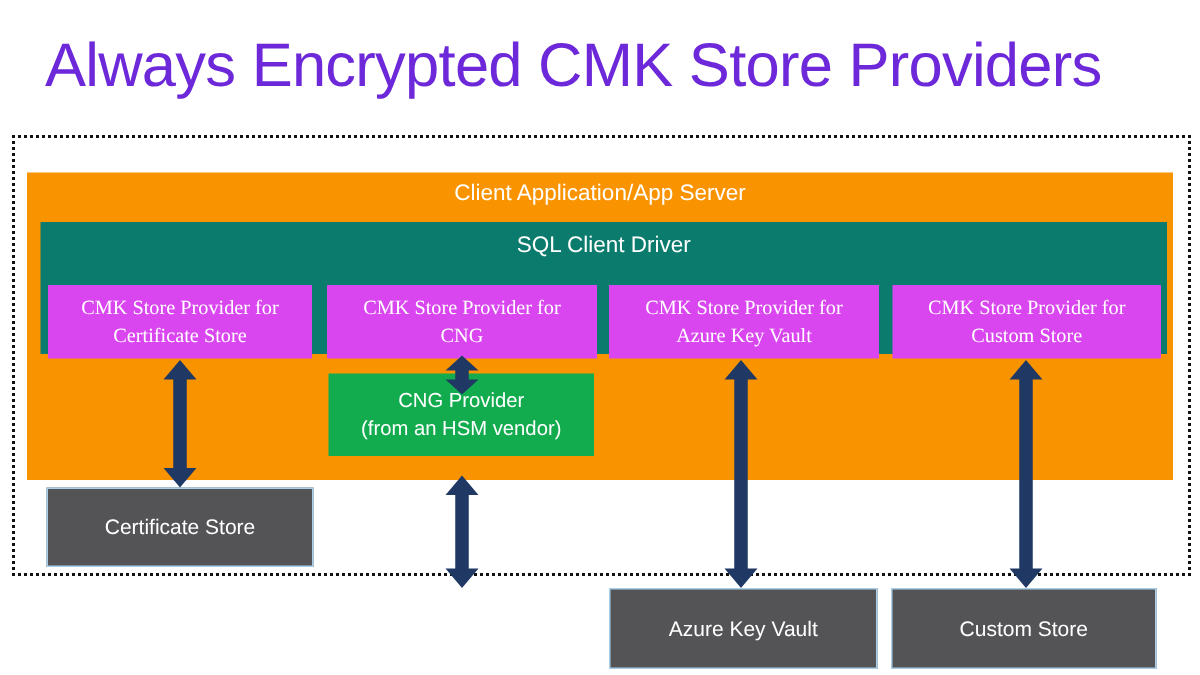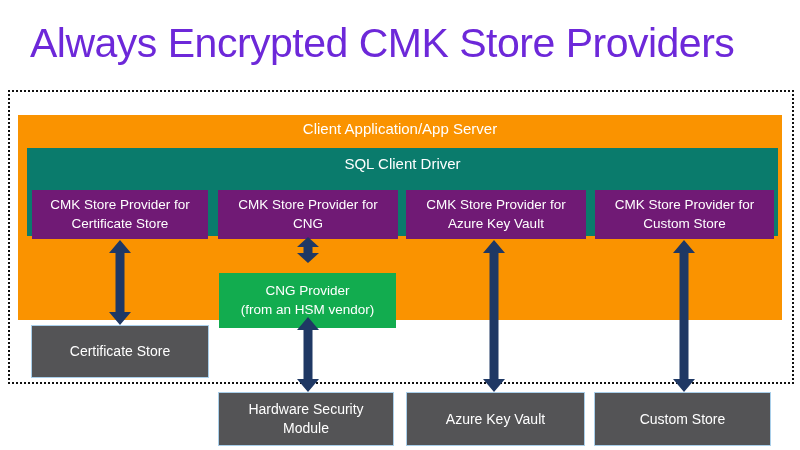--- a/index.html
+++ b/index.html
@@ -42,9 +42,9 @@
   }
   
   .provider-box{
-    position:absolute;top:42px;height:49px;background:#701a75;
+    position:absolute;top:42px;height:49px;background:#d946ef;
     display:flex;align-items:center;justify-content:center;text-align:center;
-    color:#fff;font-size:13.5px;line-height:1.35;white-space:pre-line;
+    color:#fff;font-size:13.5px;line-height:1.35;white-space:pre-line;font-family:Liberation Serif, serif;
   }
   .p1{left:5px;width:176px;}
   .p2{left:191px;width:180px;}

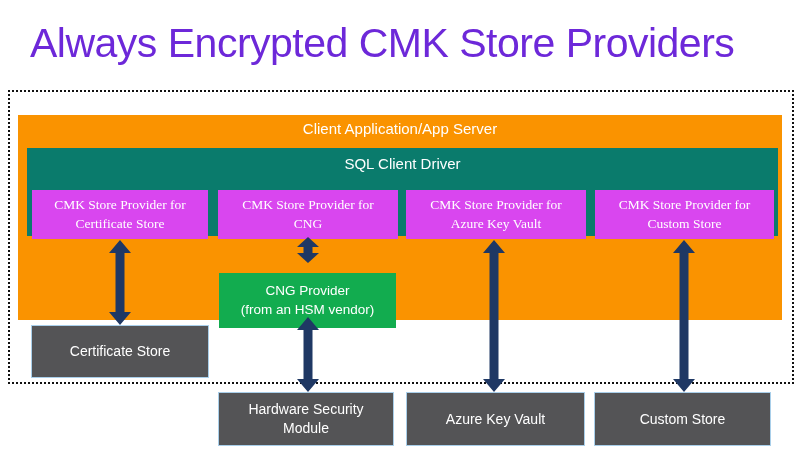--- a/index.html
+++ b/index.html
@@ -52,7 +52,7 @@
   .p4{left:568px;width:179px;}
   
   .cng-box{
-    position:absolute;left:201px;top:158px;width:177px;height:55px;
+    position:absolute;left:201px;top:134px;width:177px;height:55px;
     background:#12AC4F;display:flex;align-items:center;justify-content:center;
     text-align:center;color:#fff;font-size:13.5px;line-height:1.4;white-space:pre-line;
   }

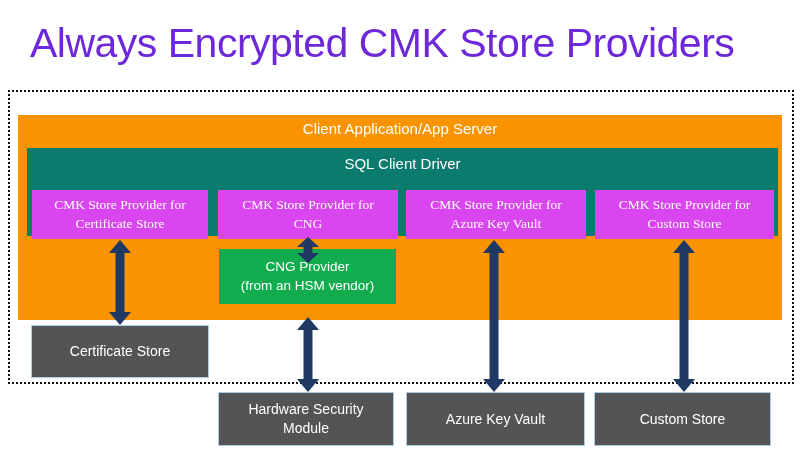--- a/index.html
+++ b/index.html
@@ -105,8 +105,6 @@
     <div class="store-box cert">Certificate Store</div>
   </div>
 
-  <div class="store-box hsm">Hardware Security
-Module</div>
   <div class="store-box akv">Azure Key Vault</div>
   <div class="store-box custom">Custom Store</div>
 

